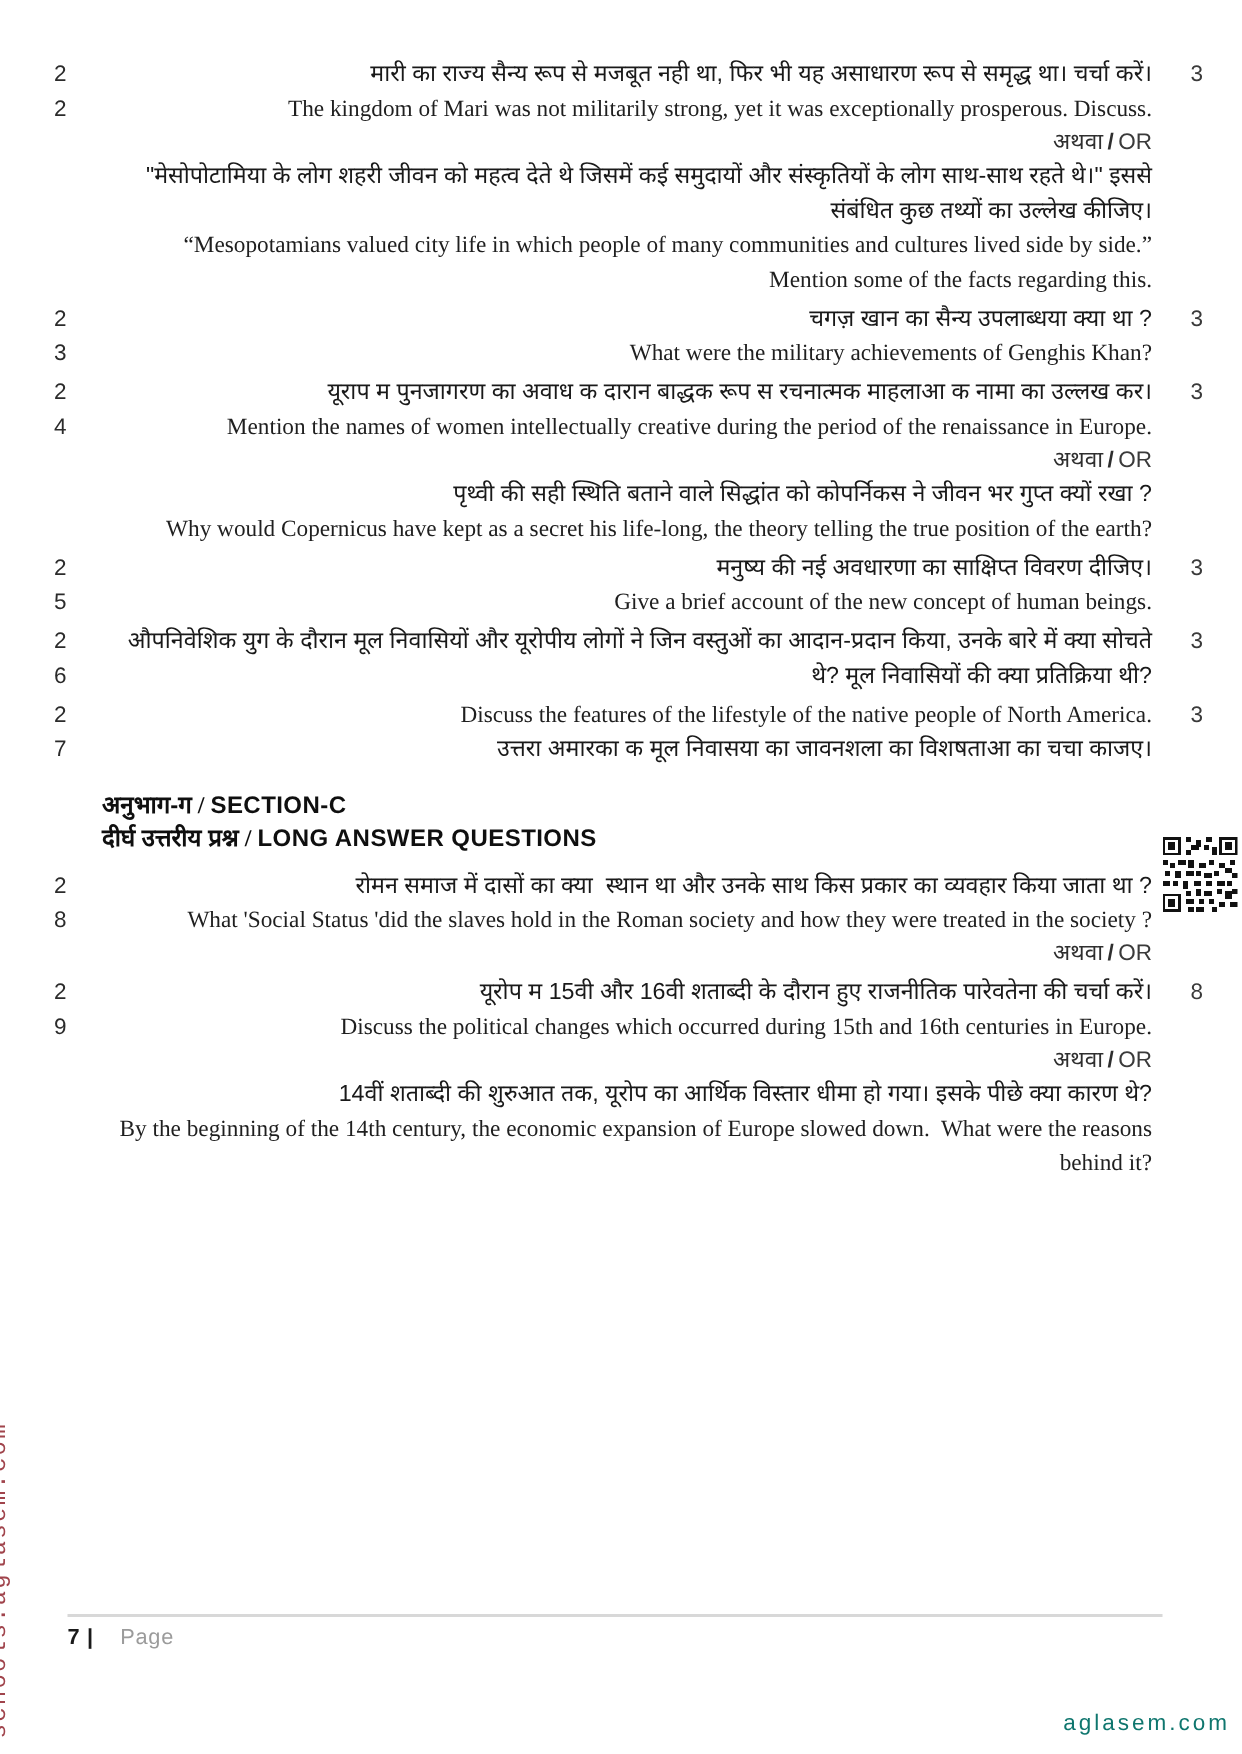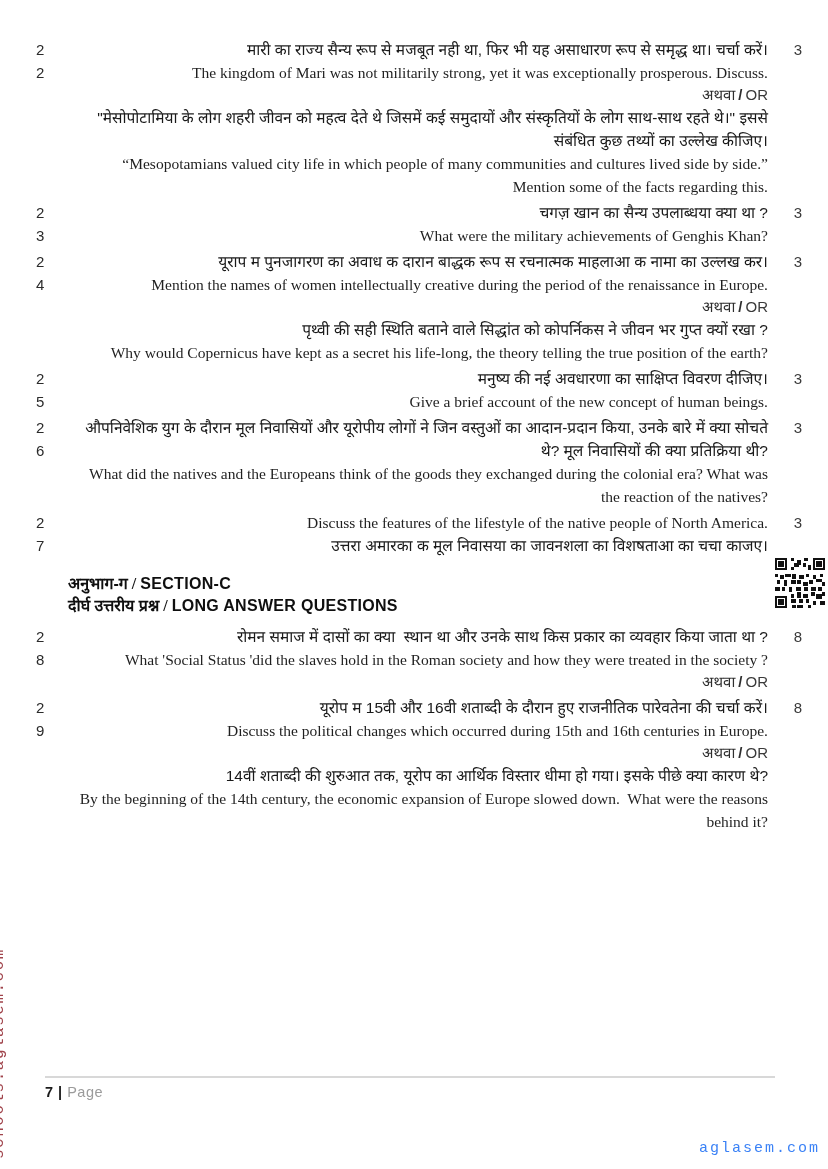--- a/index.html
+++ b/index.html
@@ -129,7 +129,6 @@
         </div>
         <div class="qbody">
           <p class="qtext hi">औपनिवेशिक युग के दौरान मूल निवासियों और यूरोपीय लोगों ने जिन वस्तुओं का आदान-प्रदान किया, उनके बारे में क्या सोचते थे? मूल निवासियों की क्या प्रतिक्रिया थी?</p>
-          <p class="qtext en">What did the natives and the Europeans think of the goods they exchanged during the colonial era? What was the reaction of the natives?</p>
         </div>
         <div class="qmarks">3</div>
       </div>

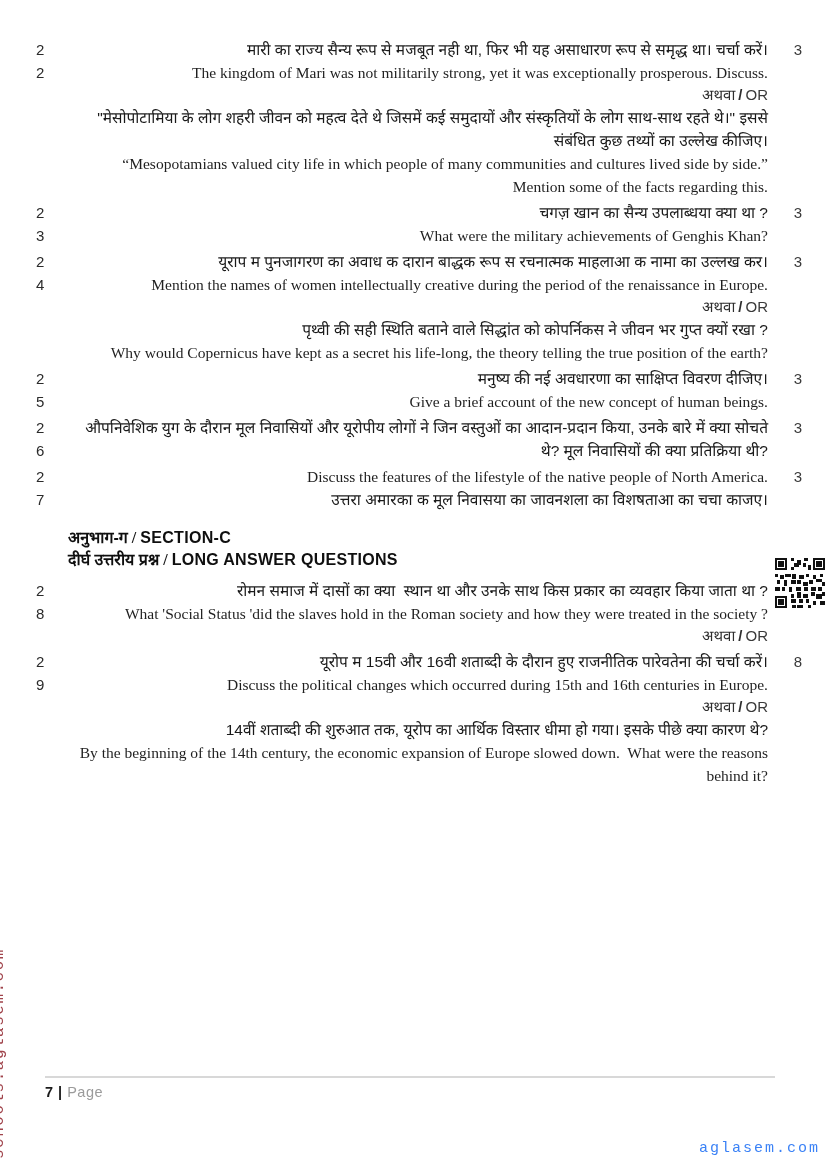--- a/index.html
+++ b/index.html
@@ -50,7 +50,7 @@
   }
   .footer .page-num{font-weight:bold;color:#1a1a1a;}
   .footer .page-sep{font-weight:bold;color:#1a1a1a;margin:0 5px;}
-  .footer .page-label{color:#9b9b9b;letter-spacing:0.5px;}
+  .footer .page-label{color:#9b9b9b;letter-spacing:0.5px;margin-left:13px;}
   .watermark-left{
     position:absolute;left:8px;bottom:10px;
     transform:rotate(-90deg);transform-origin:0 100%;

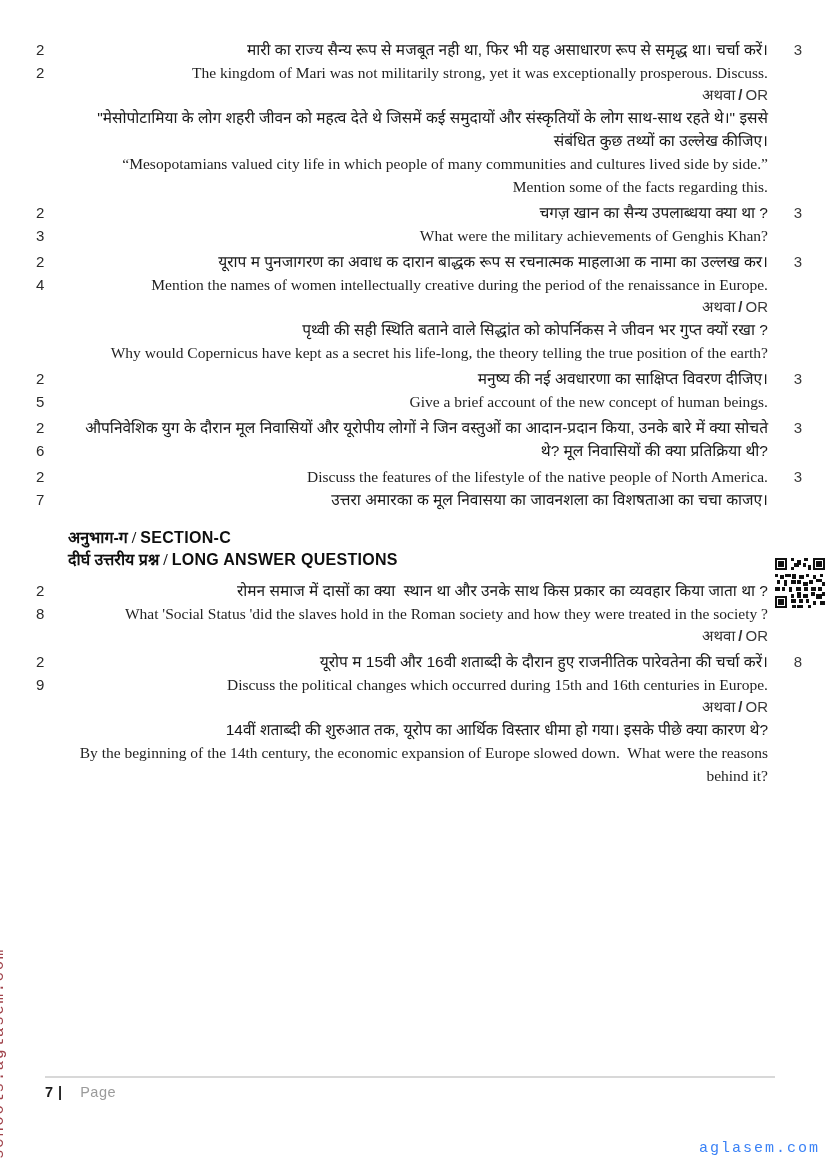--- a/index.html
+++ b/index.html
@@ -59,8 +59,8 @@
   }
   .watermark-br{
     position:absolute;right:8px;bottom:12px;
-    font-family:Liberation Mono, monospace;font-size:15px;letter-spacing:2px;
-    color:#3b82f6;
+    font-family:Liberation Sans, sans-serif;font-size:15px;letter-spacing:2px;
+    color:#0f766e;
     text-align:center;
   }
   .qr{

